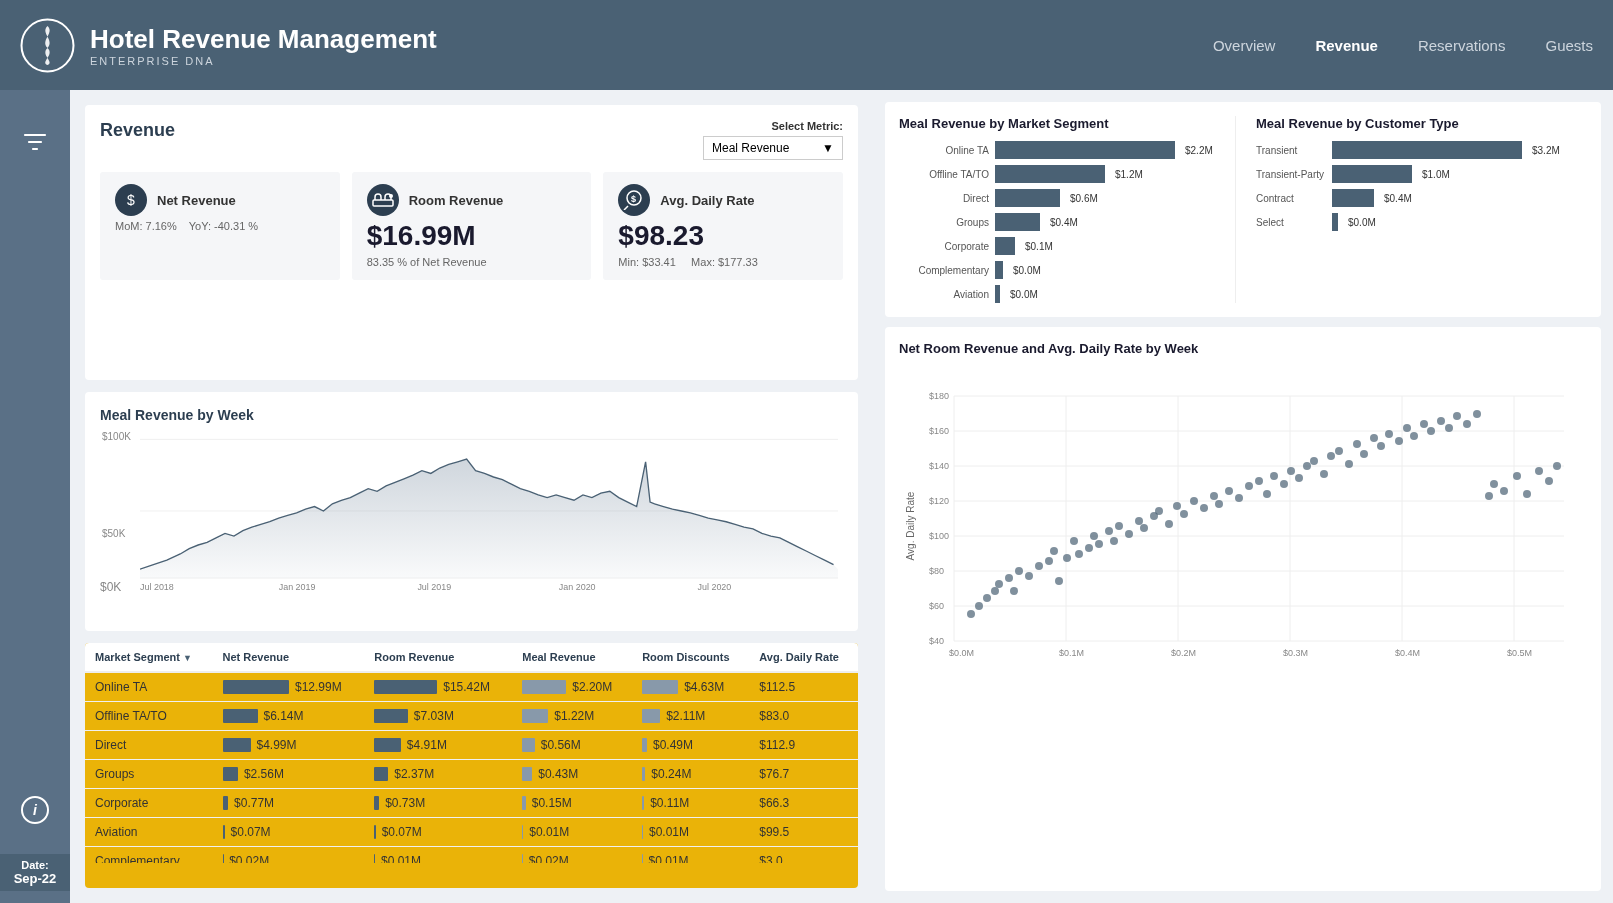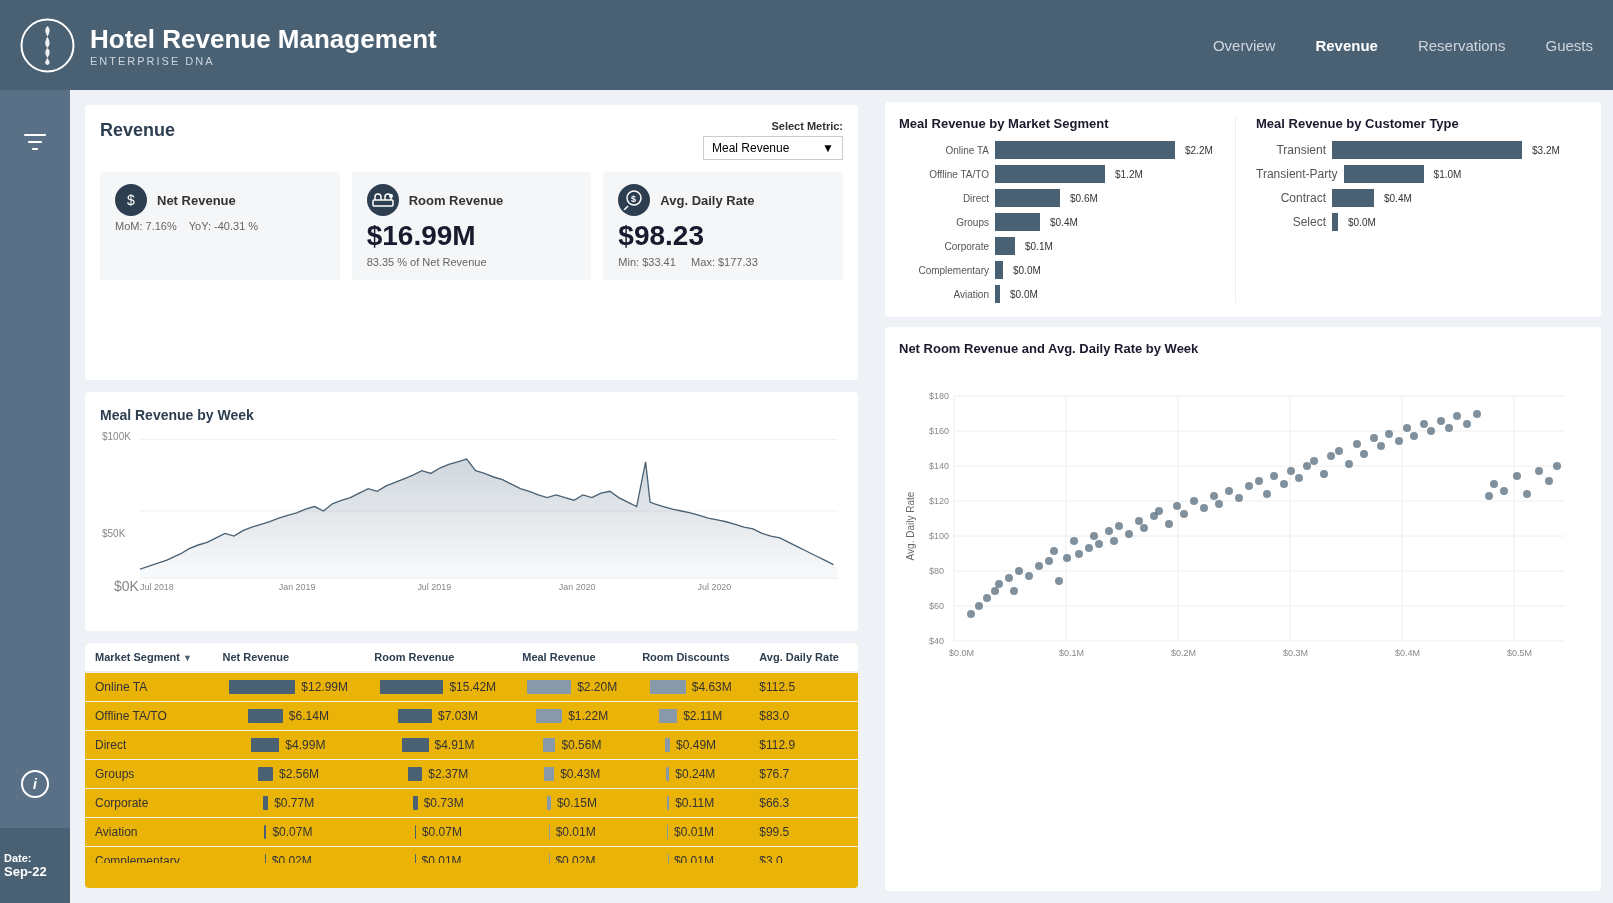--- a/index.html
+++ b/index.html
@@ -66,7 +66,7 @@
     .bar-chart-area { display: flex; flex-direction: column; gap: 6px; }
     .bar-row { display: flex; align-items: center; gap: 6px; }
     .bar-label { font-size: 10px; color: #555; text-align: right; min-width: 90px; }
-    .bar-label-sm { font-size: 12px; color: #555; text-align: right; min-width: 70px; }
+    .bar-label-sm { font-size: 10px; color: #555; min-width: 70px; }
     .bar-fill { height: 18px; background: #4a6174; }
     .bar-value { font-size: 10px; color: #333; margin-left: 4px; }
     .divider-v { width: 1px; background: #eee; margin: 0 5px; }

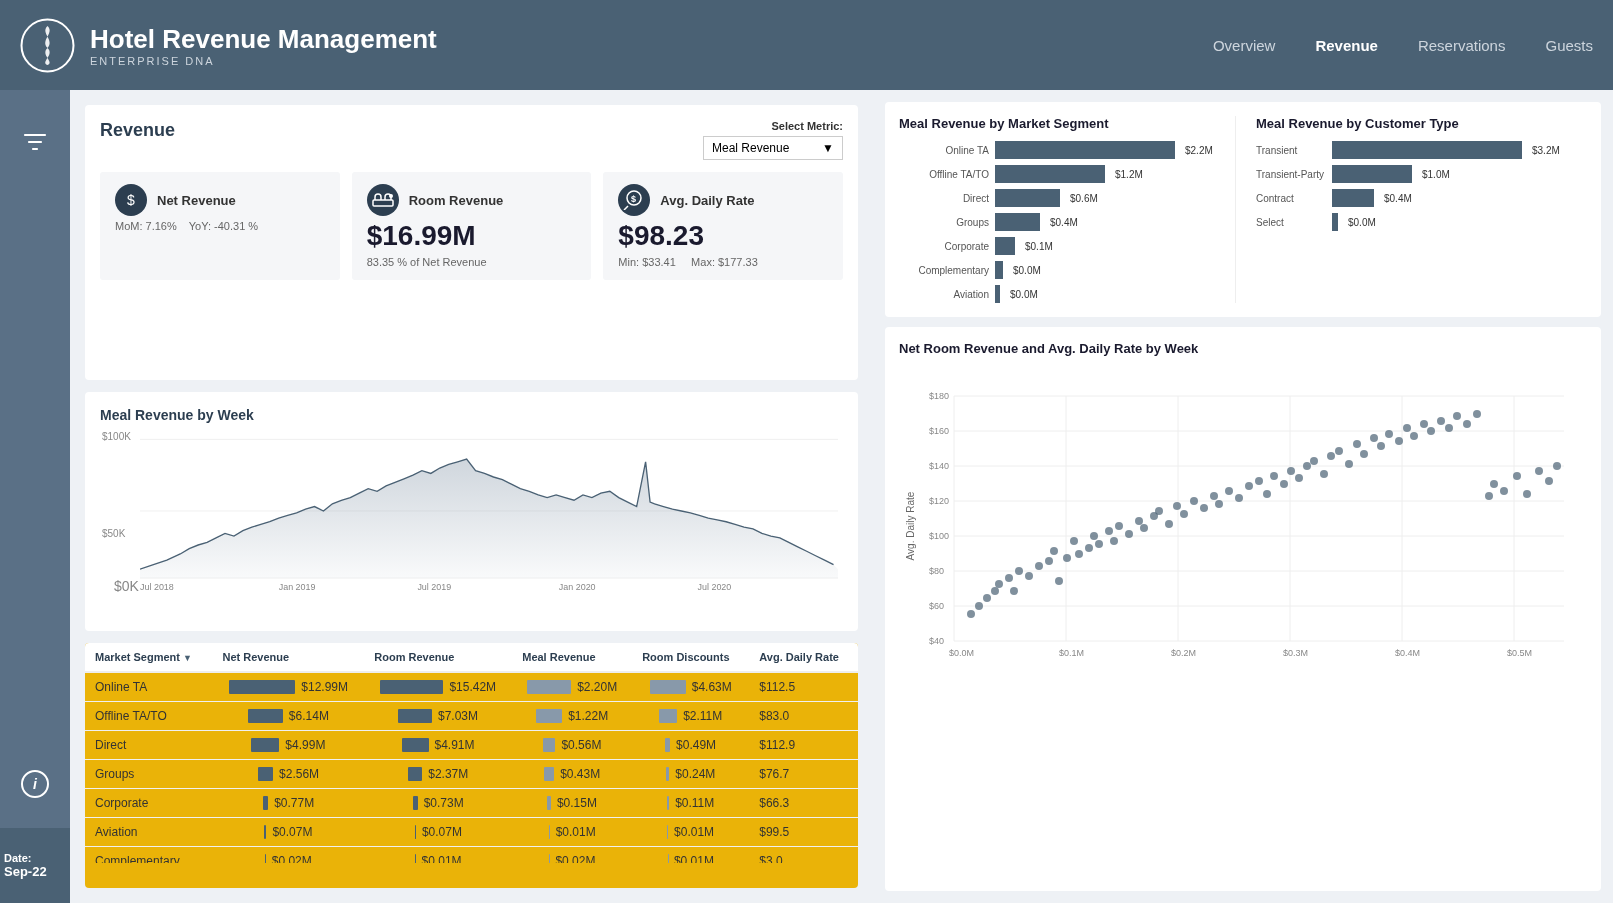--- a/index.html
+++ b/index.html
@@ -188,7 +188,7 @@
       <div class="chart-area" style="position:relative; height:185px;">
         <span class="chart-y-label chart-y-100k" style="position:absolute; left:2px; top:0; font-size:10px; color:#888;">$100K</span>
         <span class="chart-y-label chart-y-50k" style="position:absolute; left:2px; top:97px; font-size:10px; color:#888;">$50K</span>
-        <span class="chart-y-label chart-y-0k" style="position:absolute; left:14px; bottom:22px; font-size:14px; color:#888;">$0K</span>
+        <span class="chart-y-label chart-y-0k" style="position:absolute; left:0; bottom:22px; font-size:12px; color:#888;">$0K</span>
         <svg viewBox="0 0 780 160" style="position:absolute; left:40px; top:0; width:calc(100% - 45px); height:160px;">
 
           <line x1="0" y1="0" x2="780" y2="0" stroke="#eee" stroke-width="1"></line>

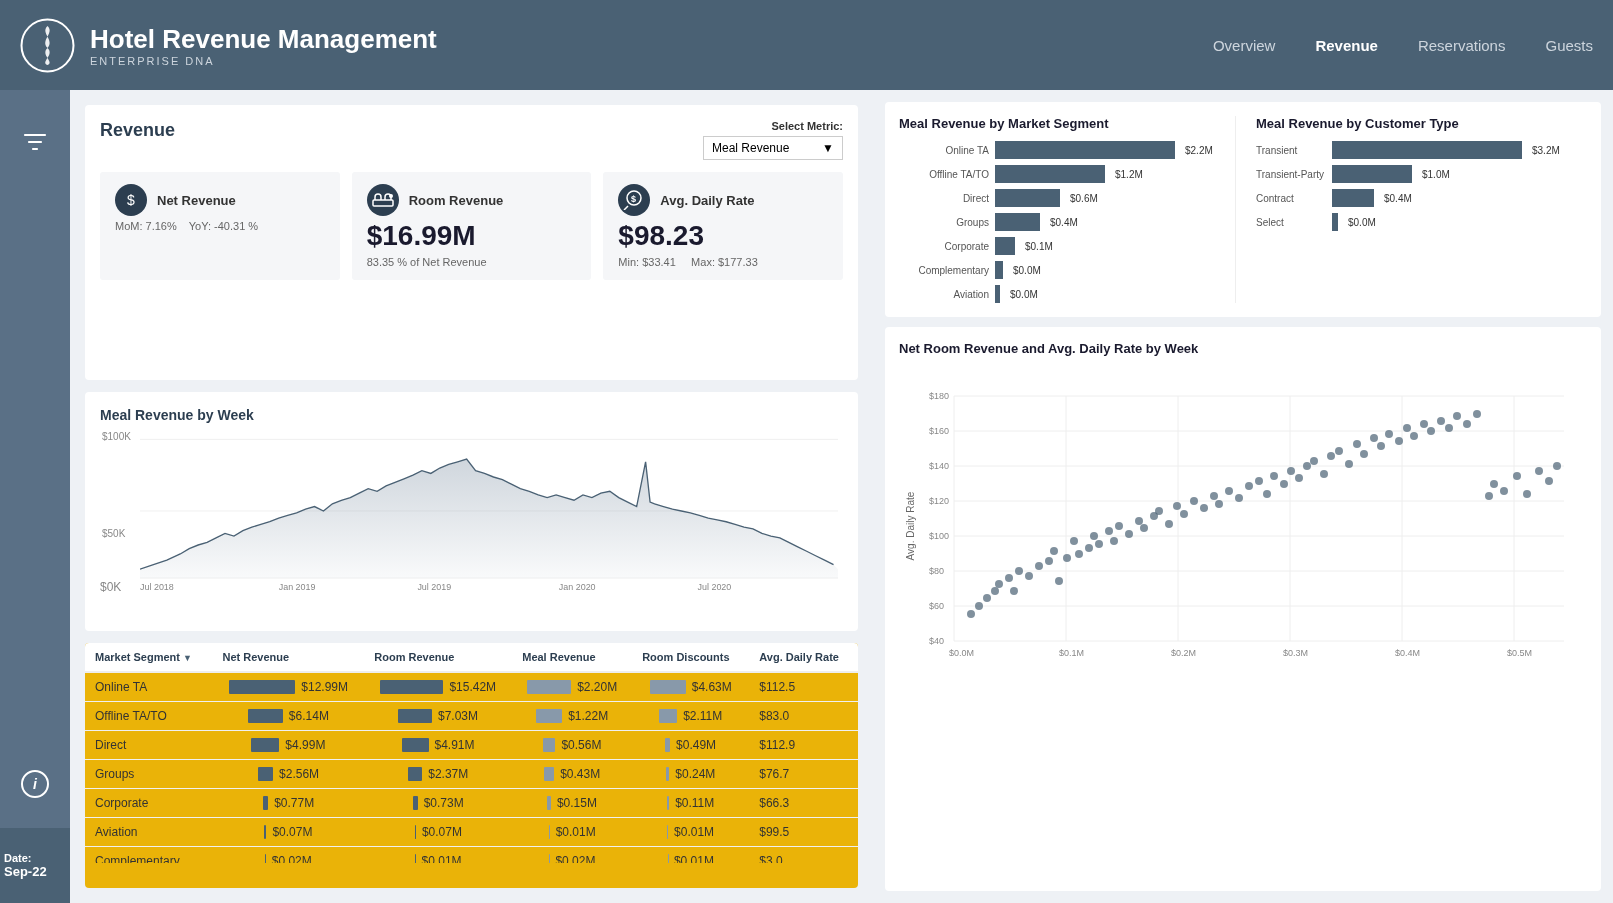--- a/index.html
+++ b/index.html
@@ -56,7 +56,7 @@
     thead tr { background: white; border-bottom: 2px solid #eee; }
     th { padding: 8px 10px; text-align: left; font-weight: 700; font-size: 11px; color: #2c3e50; cursor: pointer; }
     td { padding: 7px 10px; border-bottom: 1px solid #f0f0f0; color: #333; }
-    .bar-cell { display: flex; align-items: center; gap: 6px; justify-content: center; }
+    .bar-cell { display: flex; align-items: center; gap: 6px; }
     .mini-bar { height: 14px; background: #8899aa; border-radius: 1px; }
     .mini-bar-rev { background: #4a6174; }
 

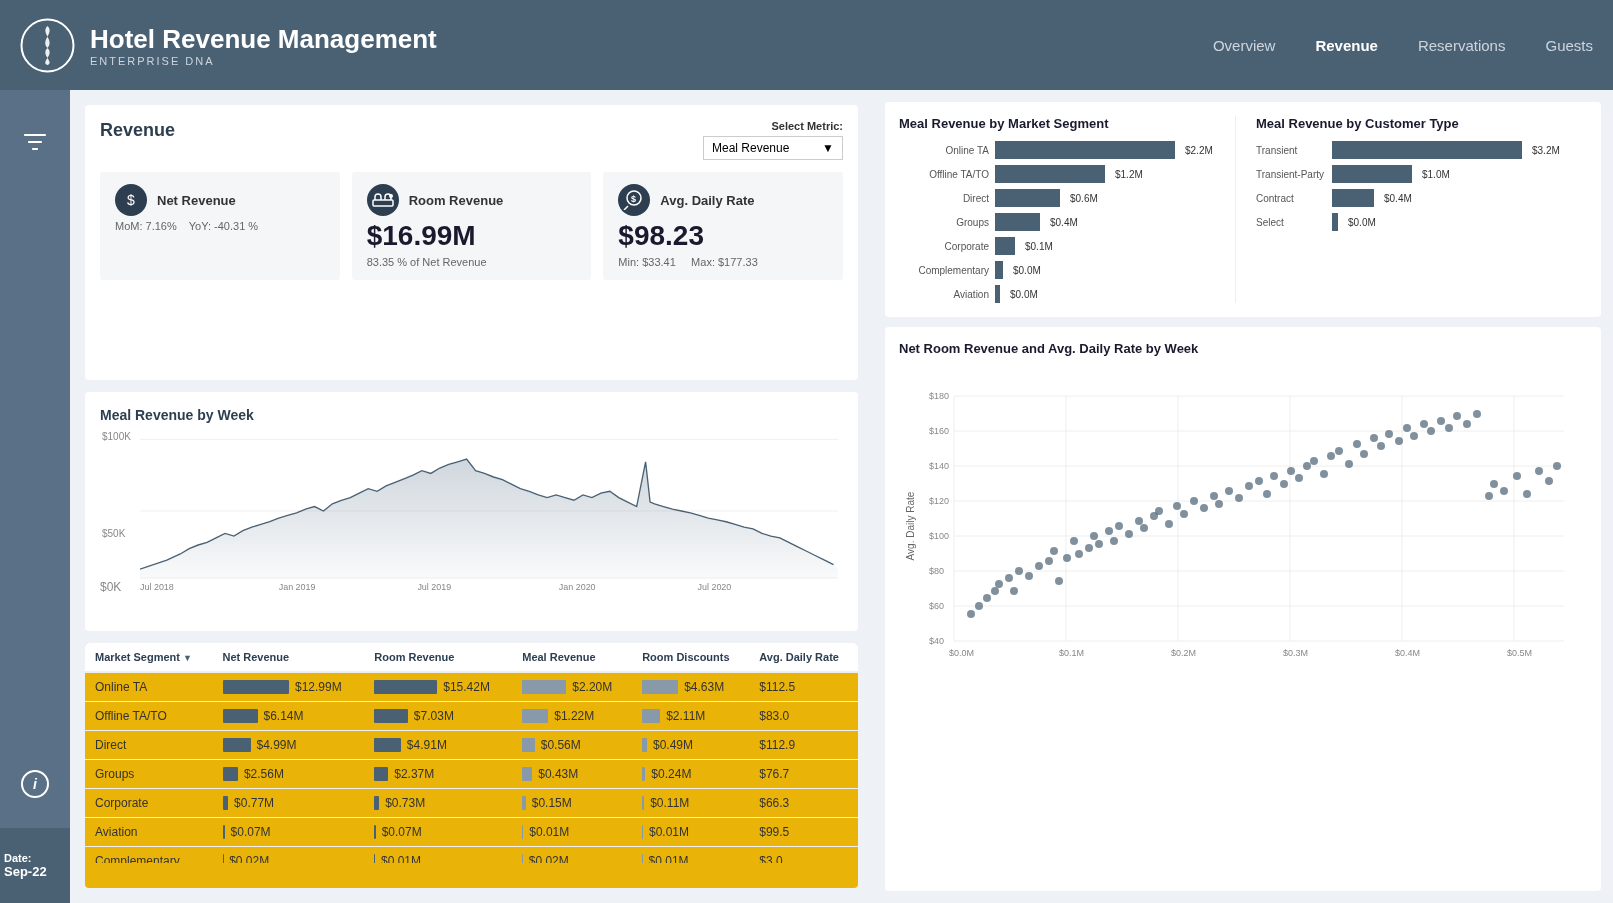--- a/index.html
+++ b/index.html
@@ -113,7 +113,7 @@
     <div class="info-icon" style="margin-bottom:10px; background:transparent;">
       <div class="info-circle">i</div>
     </div>
-    <div class="date-info" style="width:100%; text-align:left; padding:24px 4px; margin-bottom:0;">
+    <div class="date-info" style="width:100%; text-align:center; padding:5px 4px; margin-bottom:12px;">
       <div>Date:</div>
       <div style="font-size:13px;">Sep-22</div>
     </div>

